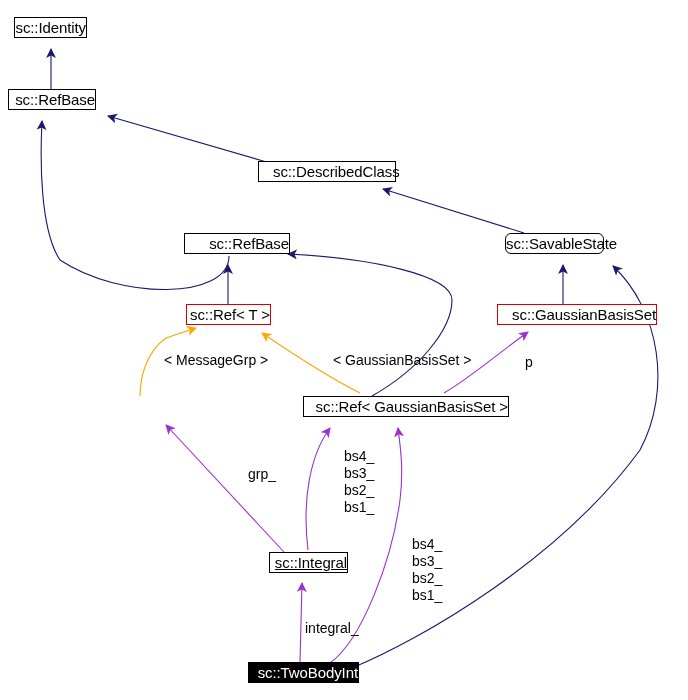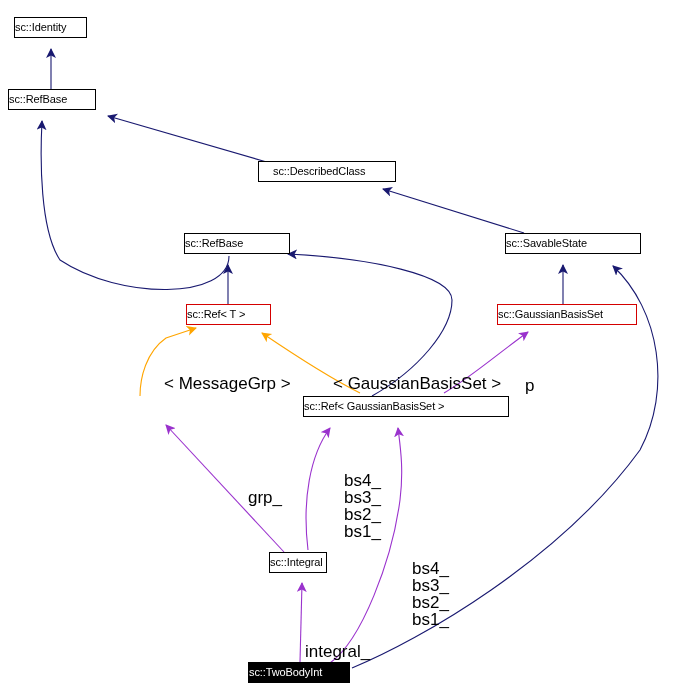--- a/index.html
+++ b/index.html
@@ -28,10 +28,10 @@
     border: 1px solid #000000;
     background: #ffffff;
     color: #000000;
-    font-size: 11px;
+    font-size: 15px;
     line-height: 19px;
     height: 21px;
-    text-align: left;
+    text-align: right;
     white-space: nowrap;
     letter-spacing: -0.1px;
     z-index: 5;

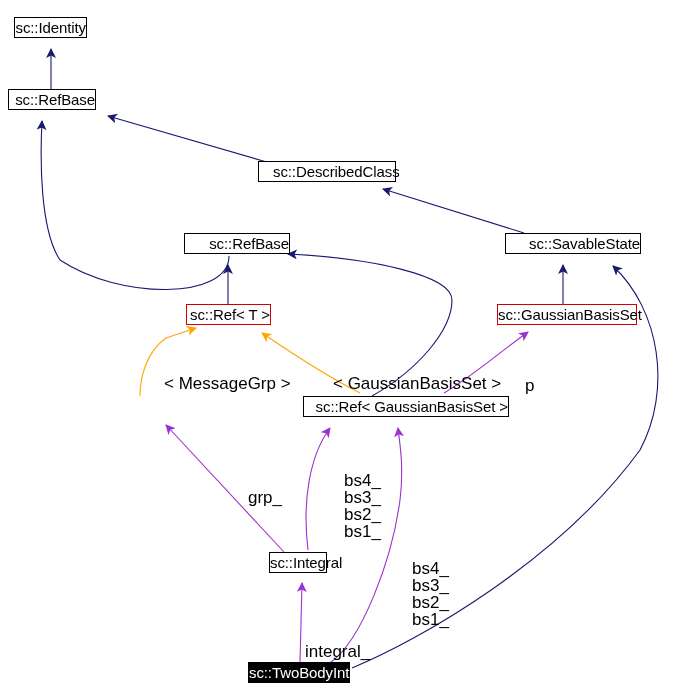--- a/index.html
+++ b/index.html
@@ -114,7 +114,7 @@
 
   <div class="node" style="left:184px; top:233px; width:106px;">sc::RefBase</div>
 
-  <div class="node" style="left:505px; top:233px; width:136px;">sc::SavableState</div>
+  <div class="node" style="left:505px; top:233px; width:99px;border-radius:6px;">sc::SavableState</div>
 
   <div class="node red" style="left:186px; top:304px; width:85px;">sc::Ref&lt; T &gt;</div>
 

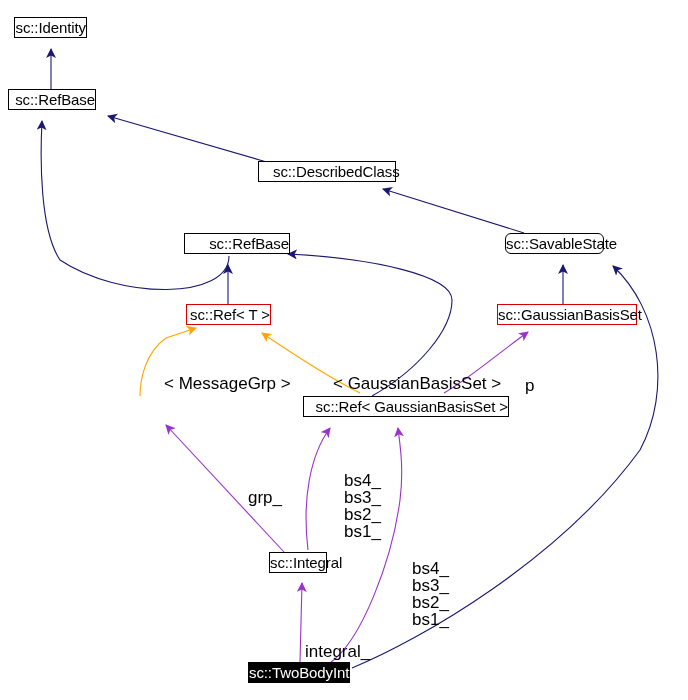--- a/index.html
+++ b/index.html
@@ -118,7 +118,7 @@
 
   <div class="node red" style="left:186px; top:304px; width:85px;">sc::Ref&lt; T &gt;</div>
 
-  <div class="node red" style="left:497px; top:304px; width:140px;">sc::GaussianBasisSet</div>
+  <div class="node red" style="left:497px; top:304px; width:160px;">sc::GaussianBasisSet</div>
 
 
   <div class="node" style="left:303px; top:396px; width:206px;">sc::Ref&lt; GaussianBasisSet &gt;</div>

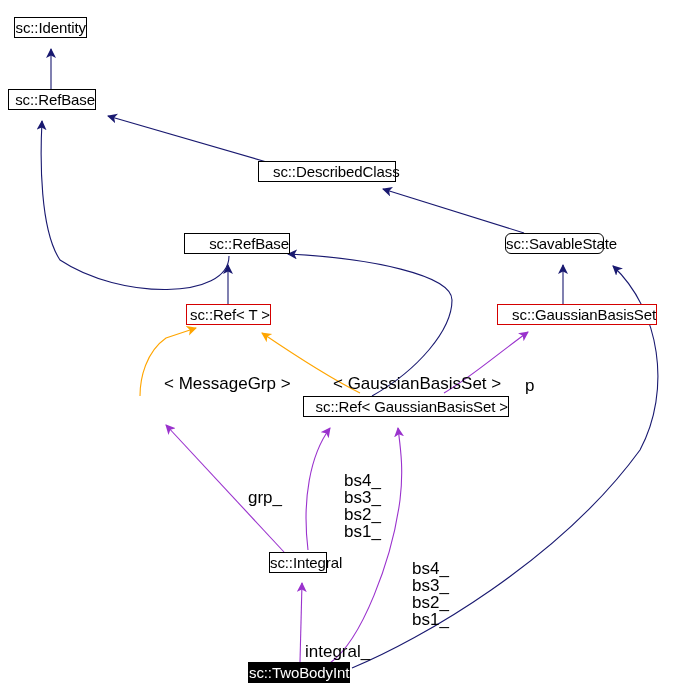--- a/index.html
+++ b/index.html
@@ -44,13 +44,12 @@
   }
   .edge-label {
     position: absolute;
-    font-size: 17px;
+    font-size: 14px;
     line-height: 16px;
     color: #000000;
     white-space: pre;
     z-index: 4;
     background: transparent;
-    margin-top: 24px;
   }
   .edge-label.stack { line-height: 17px; }
 </style>

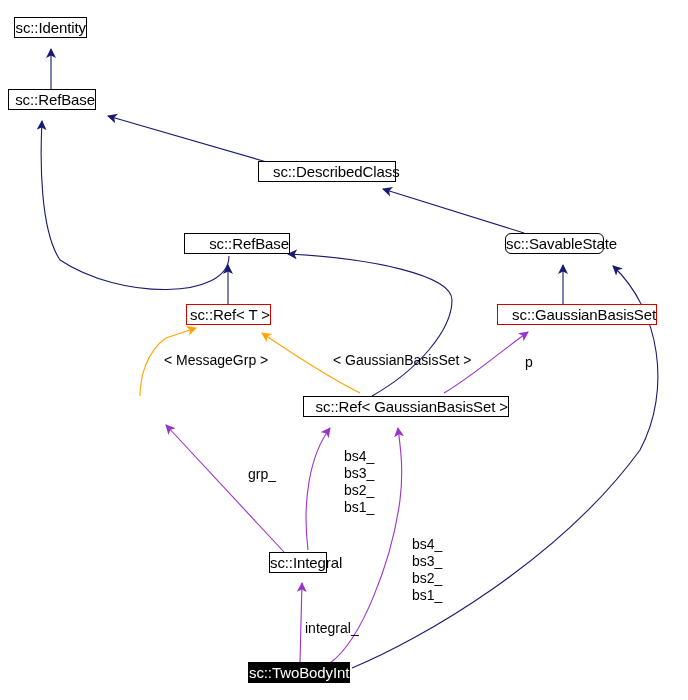--- a/index.html
+++ b/index.html
@@ -122,7 +122,7 @@
 
   <div class="node" style="left:303px; top:396px; width:206px;">sc::Ref&lt; GaussianBasisSet &gt;</div>
 
-  <div class="node" style="left:269px; top:552px; width:58px;">sc::Integral</div>
+  <div class="node" style="left:269px; top:552px; width:79px;text-decoration:underline;">sc::Integral</div>
 
   <div class="node current" style="left:248px; top:662px; width:102px;">sc::TwoBodyInt</div>
 

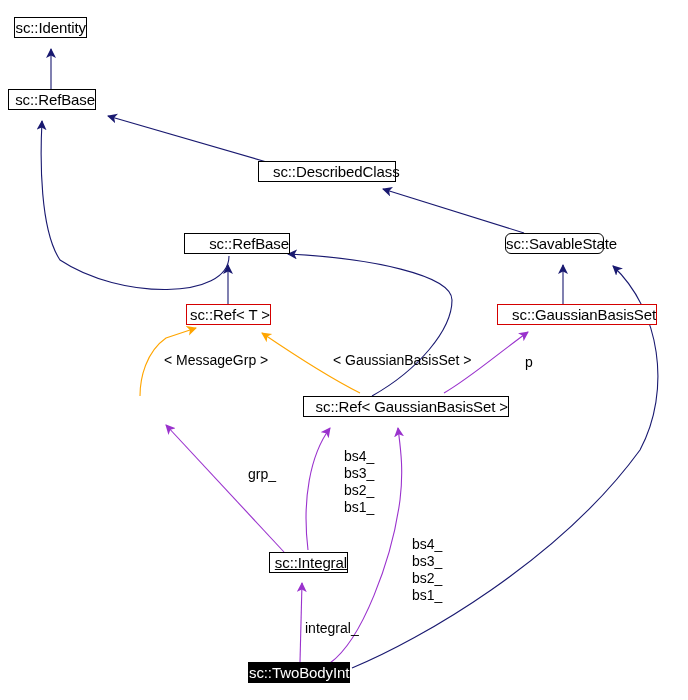--- a/index.html
+++ b/index.html
@@ -124,7 +124,7 @@
 
   <div class="node" style="left:269px; top:552px; width:79px;text-decoration:underline;">sc::Integral</div>
 
-  <div class="node current" style="left:248px; top:662px; width:102px;">sc::TwoBodyInt</div>
+  <div class="node current" style="left:248px; top:662px; width:111px;">sc::TwoBodyInt</div>
 
   <div class="edge-label" style="left:164px; top:352px;">&lt; MessageGrp &gt;</div>
 

